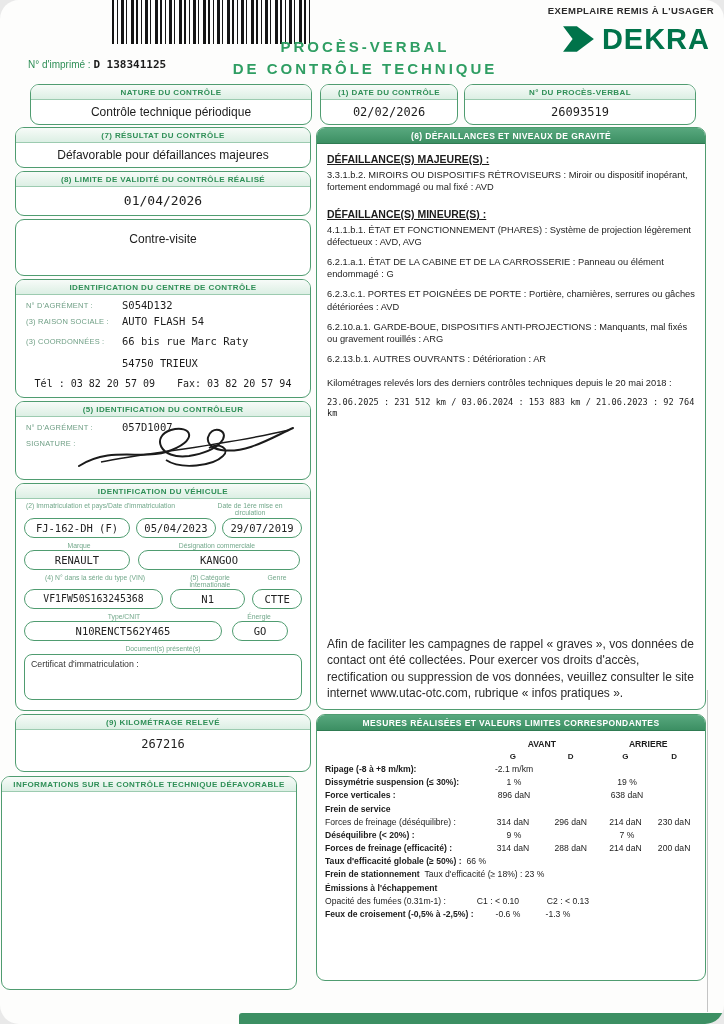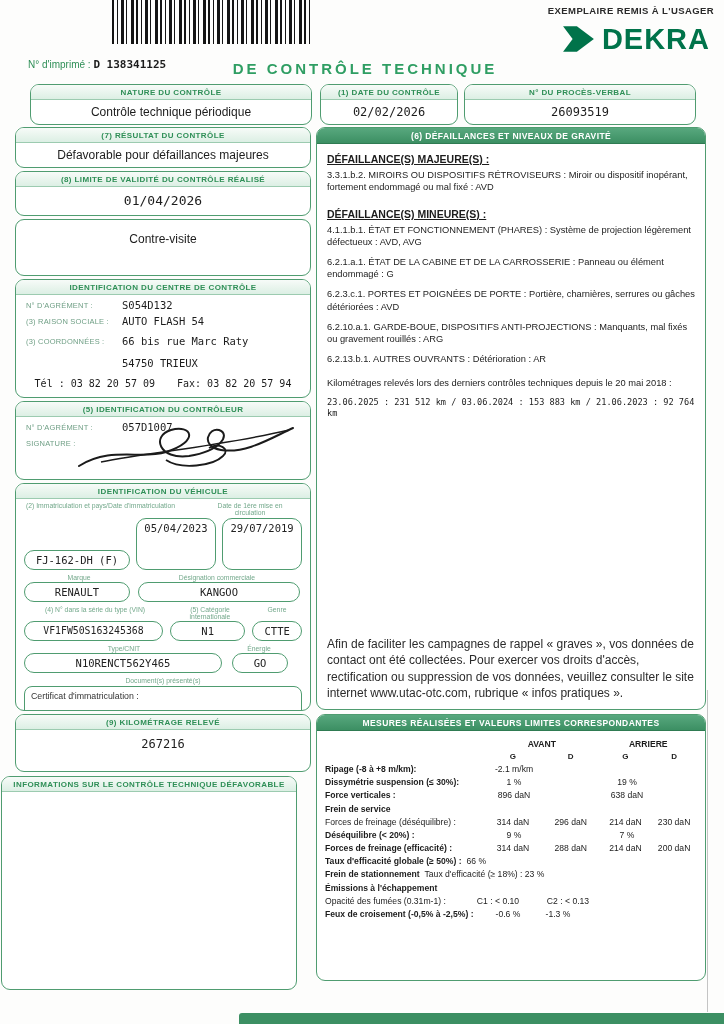--- a/index.html
+++ b/index.html
@@ -4,7 +4,7 @@
 <style>
   html,body{margin:0;padding:0;background:#e9e9e9;}
   #page{position:relative;width:724px;height:1024px;background:#fdfdfc;overflow:hidden;
-        font-family:"Liberation Sans",sans-serif;color:#1c1c1c;}
+        font-family:"Liberation Sans",sans-serif;color:#1c1c1c;border-radius:19px;}
   .abs{position:absolute;}
   
   .sec{position:absolute;border:1.5px solid #4f9c70;border-radius:9px;background:#fff;box-sizing:border-box;overflow:hidden;}

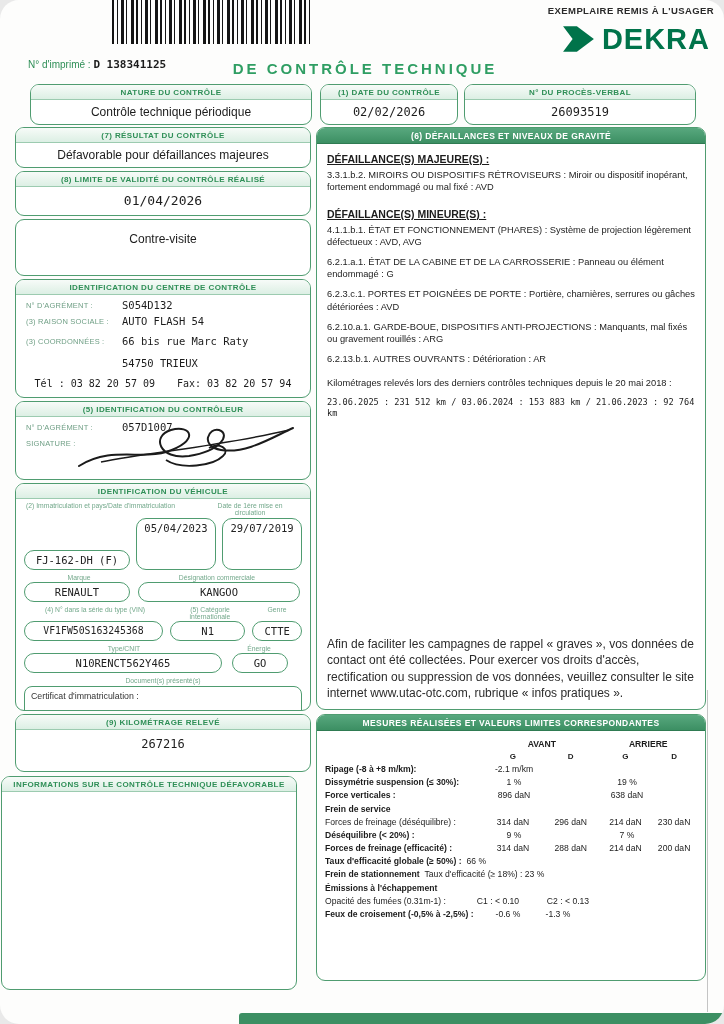--- a/index.html
+++ b/index.html
@@ -61,6 +61,7 @@
     <span class="mono" style="font-weight:bold;font-size:11px;">D 138341125</span>
   </div>
 
+  <div class="abs title-green" style="left:230px;top:38px;width:270px;">PROCÈS-VERBAL</div>
   <div class="abs title-green" style="left:210px;top:60px;width:310px;">DE CONTRÔLE TECHNIQUE</div>
 
   <div class="sec" style="left:30px;top:84px;width:282px;height:41px;">

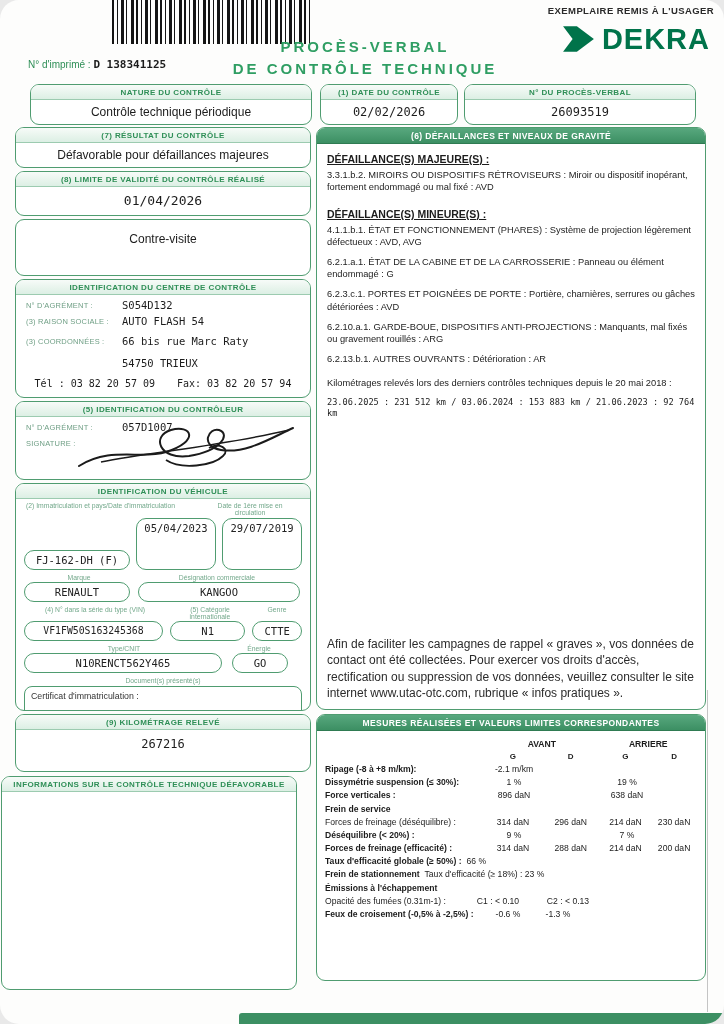--- a/index.html
+++ b/index.html
@@ -140,7 +140,7 @@
       <div class="flabel" style="width:92px;">Date de 1ère mise en circulation</div>
     </div>
     <div style="display:flex;gap:6px;margin:2px 8px 0;">
-      <div class="pill" style="width:114px;margin-top:32px;">FJ-162-DH (F)</div>
+      <div class="pill" style="width:114px;">FJ-162-DH (F)</div>
       <div class="pill" style="width:86px;">05/04/2023</div>
       <div class="pill" style="width:86px;">29/07/2019</div>
     </div>

